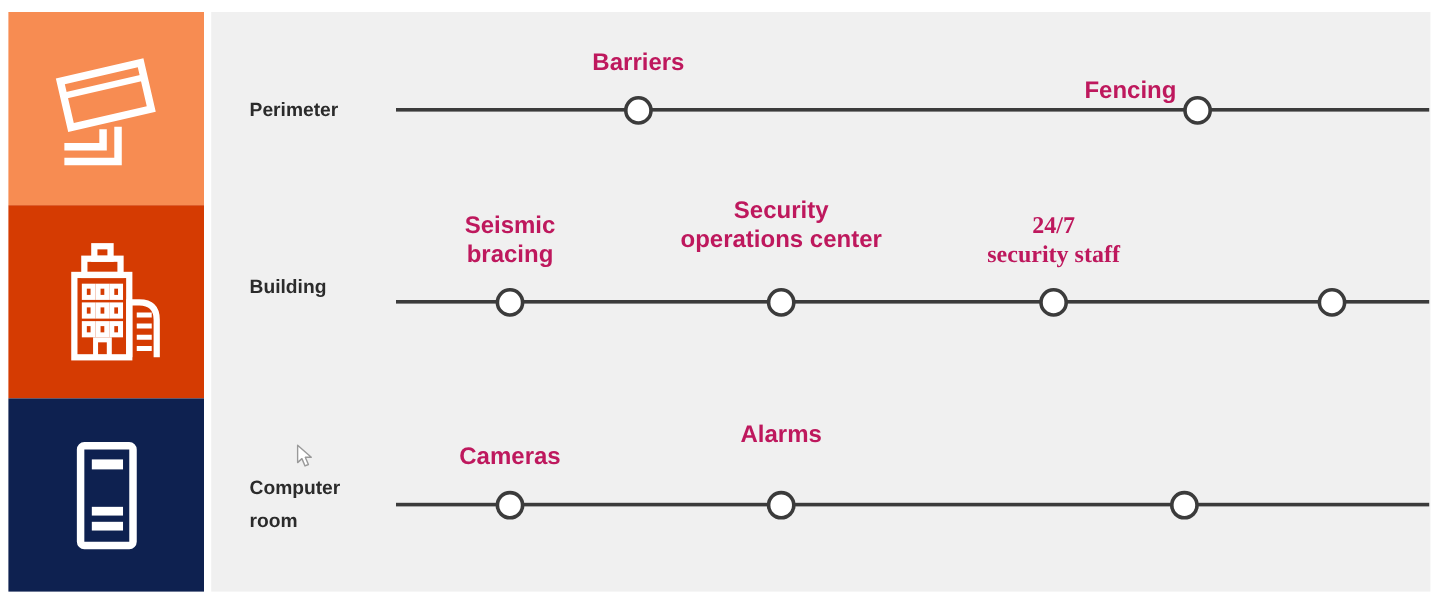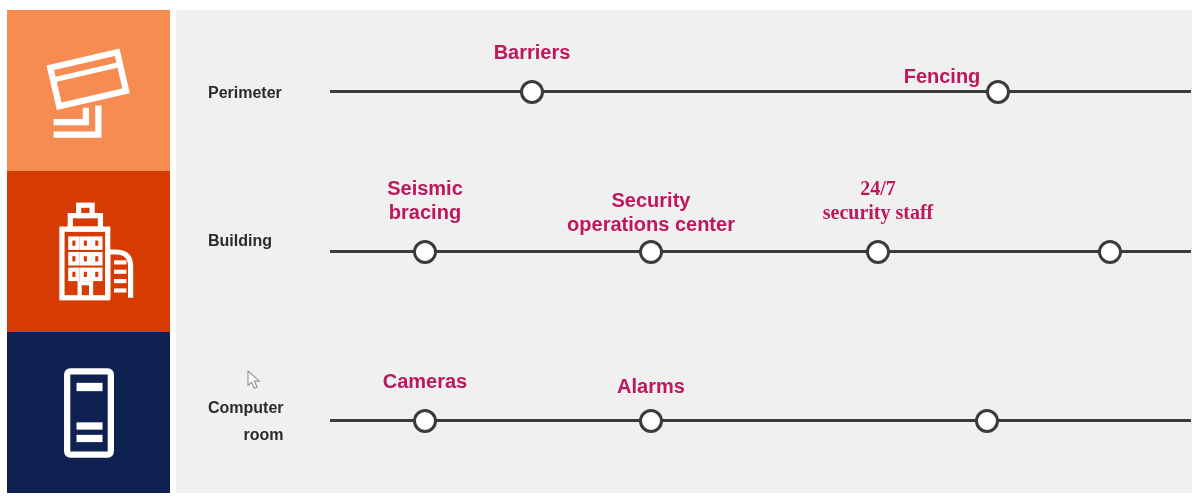--- a/index.html
+++ b/index.html
@@ -120,7 +120,7 @@
   <div class="node-label" style="left:425px;top:224px;">Seismic
 bracing</div>
   <div class="node" style="left:413px;top:240px;"></div>
-  <div class="node-label" style="left:651px;top:236px;">Security
+  <div class="node-label" style="left:651px;top:212px;">Security
 operations center</div>
   <div class="node" style="left:639px;top:240px;"></div>
   <div class="node-label" style="left:878px;top:224px;font-family:Liberation Serif, serif;">24/7

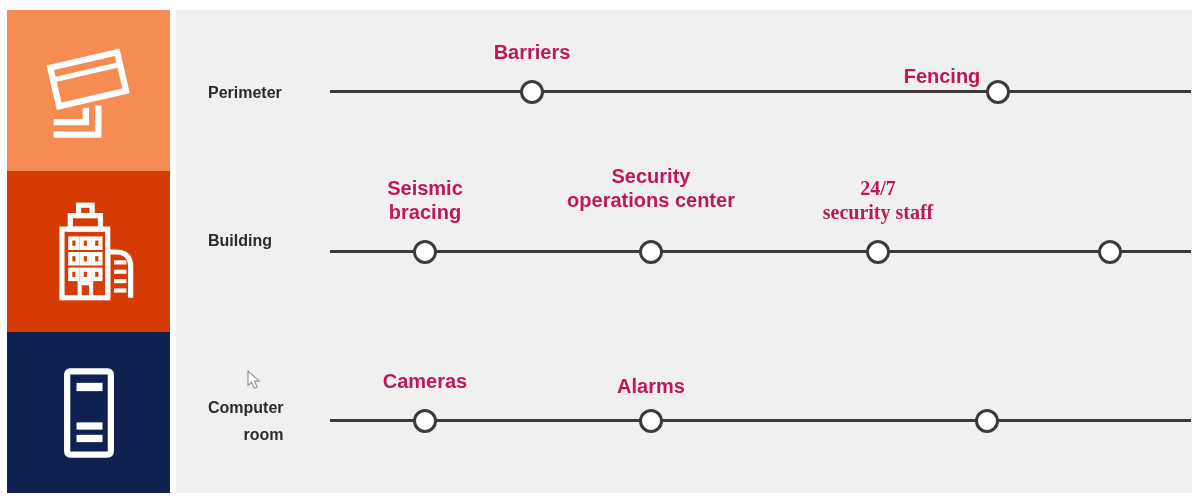--- a/index.html
+++ b/index.html
@@ -133,7 +133,7 @@
   <div class="tl-line" style="left:330px;top:419px;"></div>
   <div class="node-label" style="left:425px;top:393px;">Cameras</div>
   <div class="node" style="left:413px;top:409px;"></div>
-  <div class="node-label" style="left:651px;top:398px;">Alarms</div>
+  <div class="node-label" style="left:651px;top:374px;">Alarms</div>
   <div class="node" style="left:639px;top:409px;"></div>
   <div class="node" style="left:975px;top:409px;"></div>
 

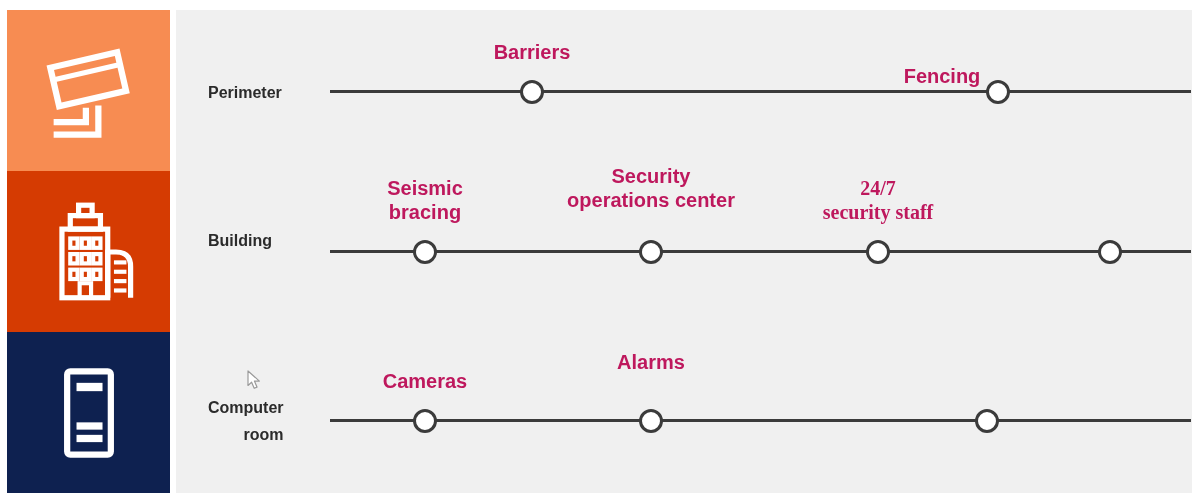--- a/index.html
+++ b/index.html
@@ -128,7 +128,7 @@
   <div class="node" style="left:866px;top:240px;"></div>
   <div class="node" style="left:1098px;top:240px;"></div>
 
-  <div class="row-label" style="left:208px;top:421px;text-align:right;">Computer
+  <div class="row-label" style="left:208px;top:421px;">Computer
 room</div>
   <div class="tl-line" style="left:330px;top:419px;"></div>
   <div class="node-label" style="left:425px;top:393px;">Cameras</div>

